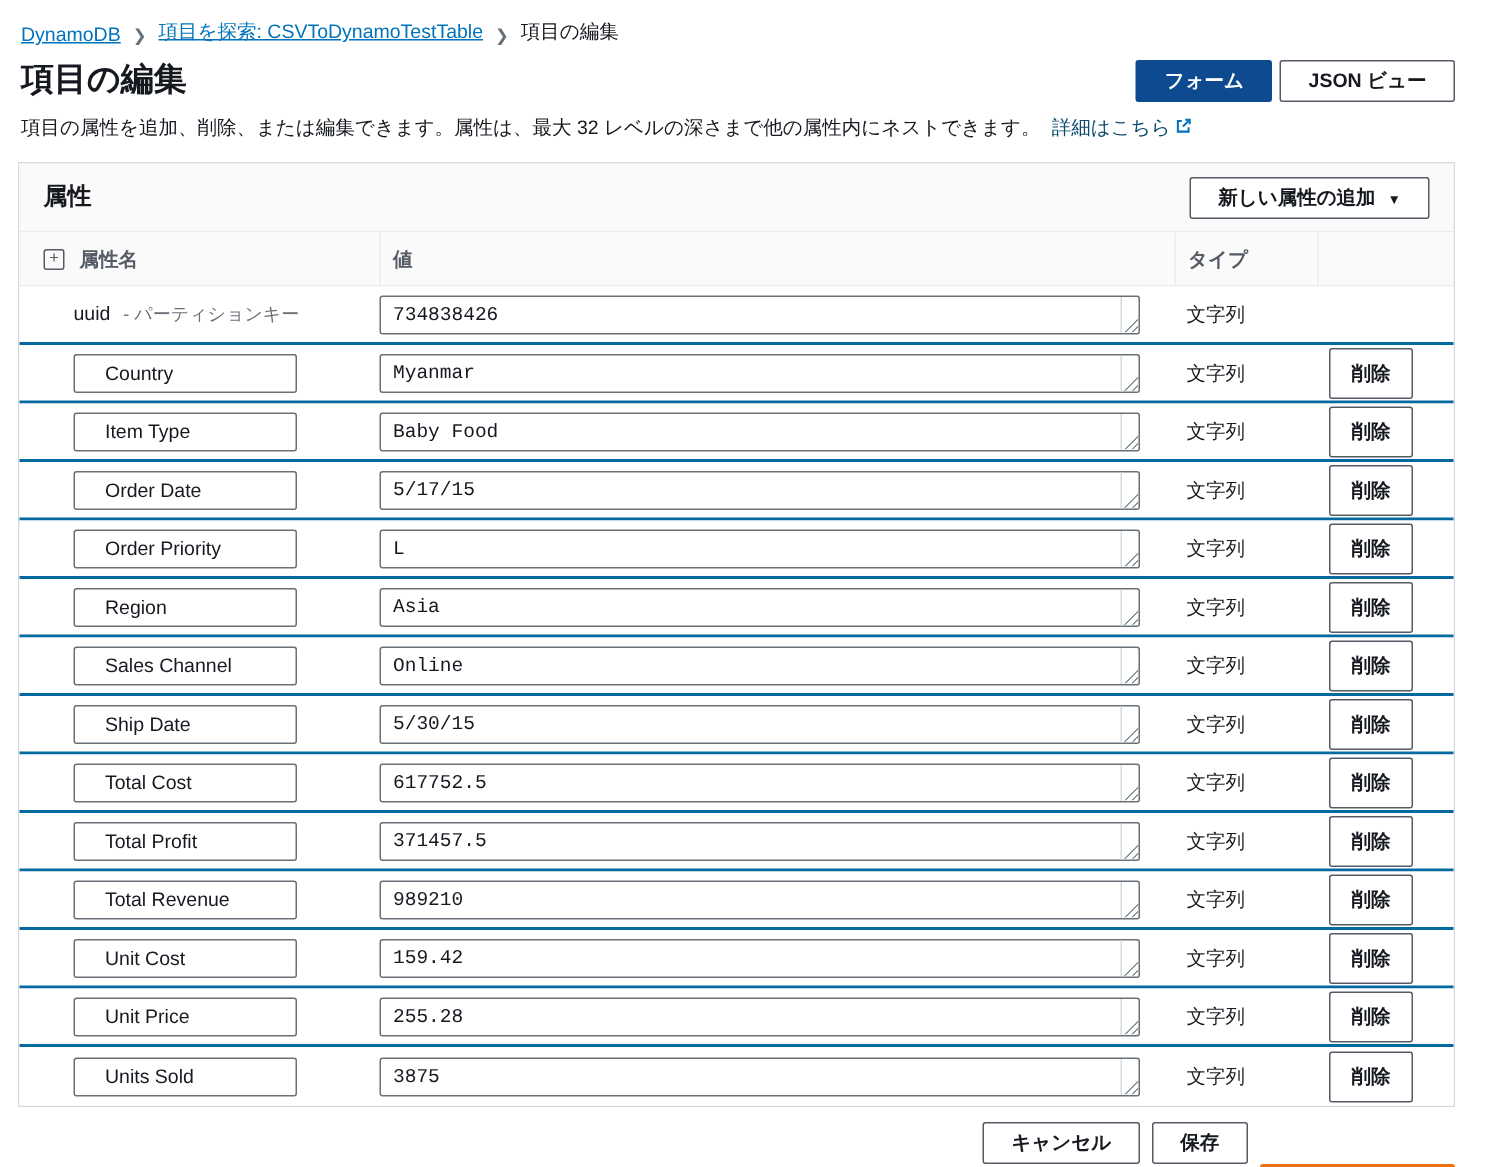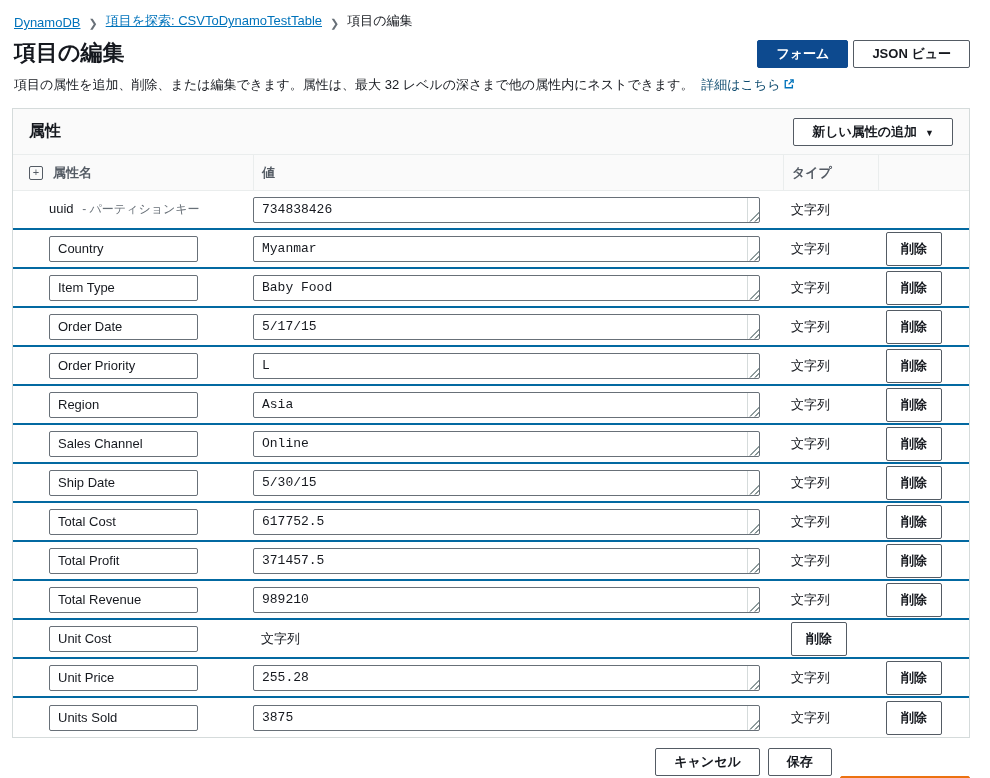--- a/index.html
+++ b/index.html
@@ -65,7 +65,7 @@
 
   .name-input {
     width:149px; height:26px; border:1px solid #687078; border-radius:2px;
-    padding:0 8px; font-size:13px; font-family:inherit; color:#16191f; background:#fff;
+    padding:0 20px; font-size:13px; font-family:inherit; color:#16191f; background:#fff;
   }
   .value-wrap { position:relative; width:507px; height:26px; }
   .value-input {

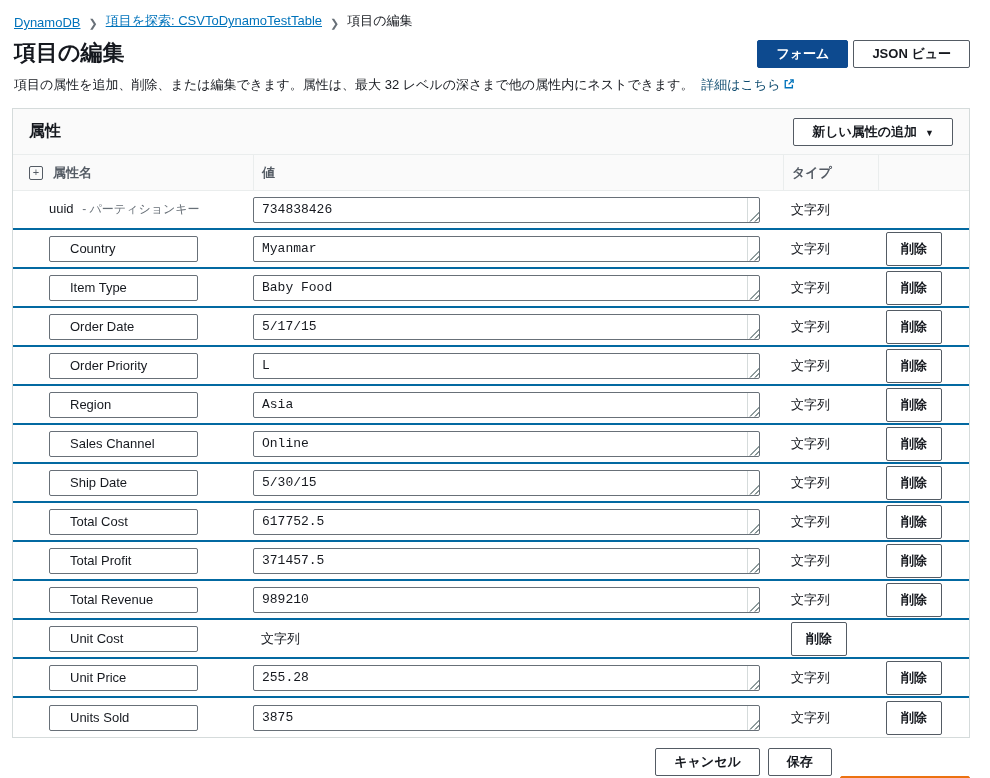--- a/index.html
+++ b/index.html
@@ -330,6 +330,13 @@
     <div class="cell-name">
       <input class="name-input" spellcheck="false" value="Unit Cost" style="">
     </div>
+    <div>
+      <div class="value-wrap">
+        <textarea class="value-input" spellcheck="false" style="">159.42</textarea>
+        <span class="ta-divider"></span>
+        <span class="resize-corner"></span>
+      </div>
+    </div>
     <div class="cell-type">文字列</div>
     <div class="cell-action">
       <button class="btn small">削除</button>

